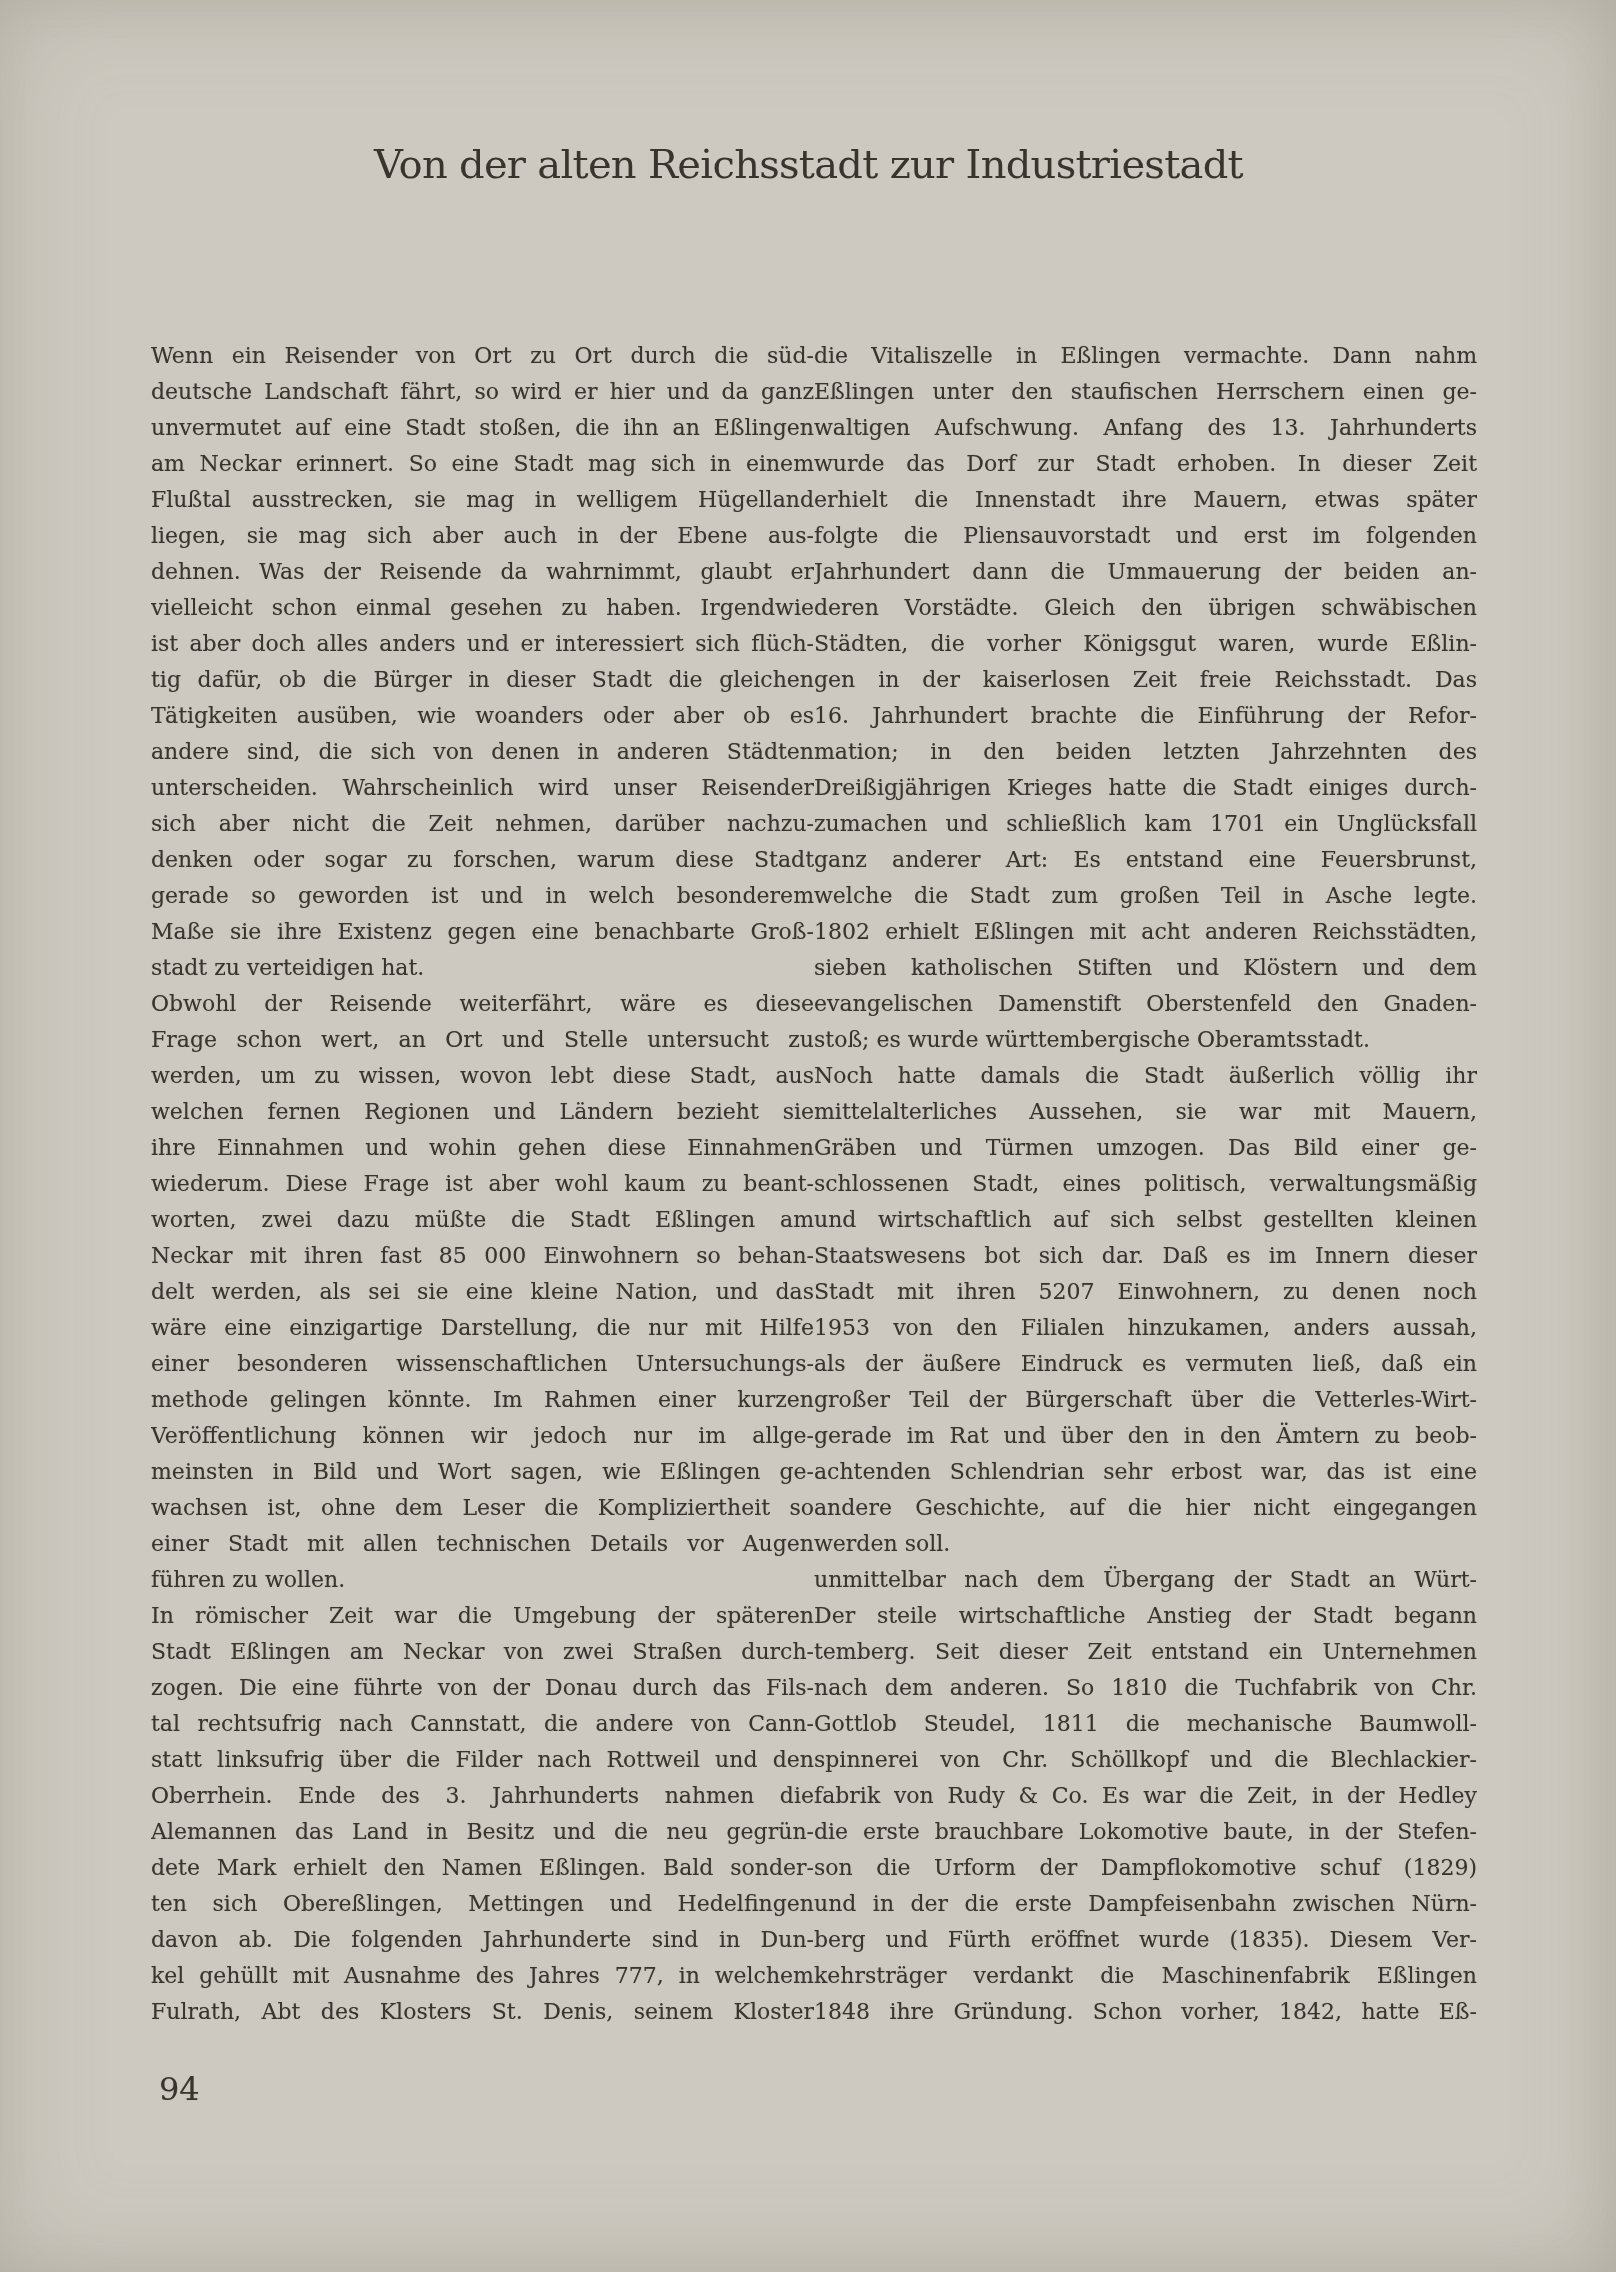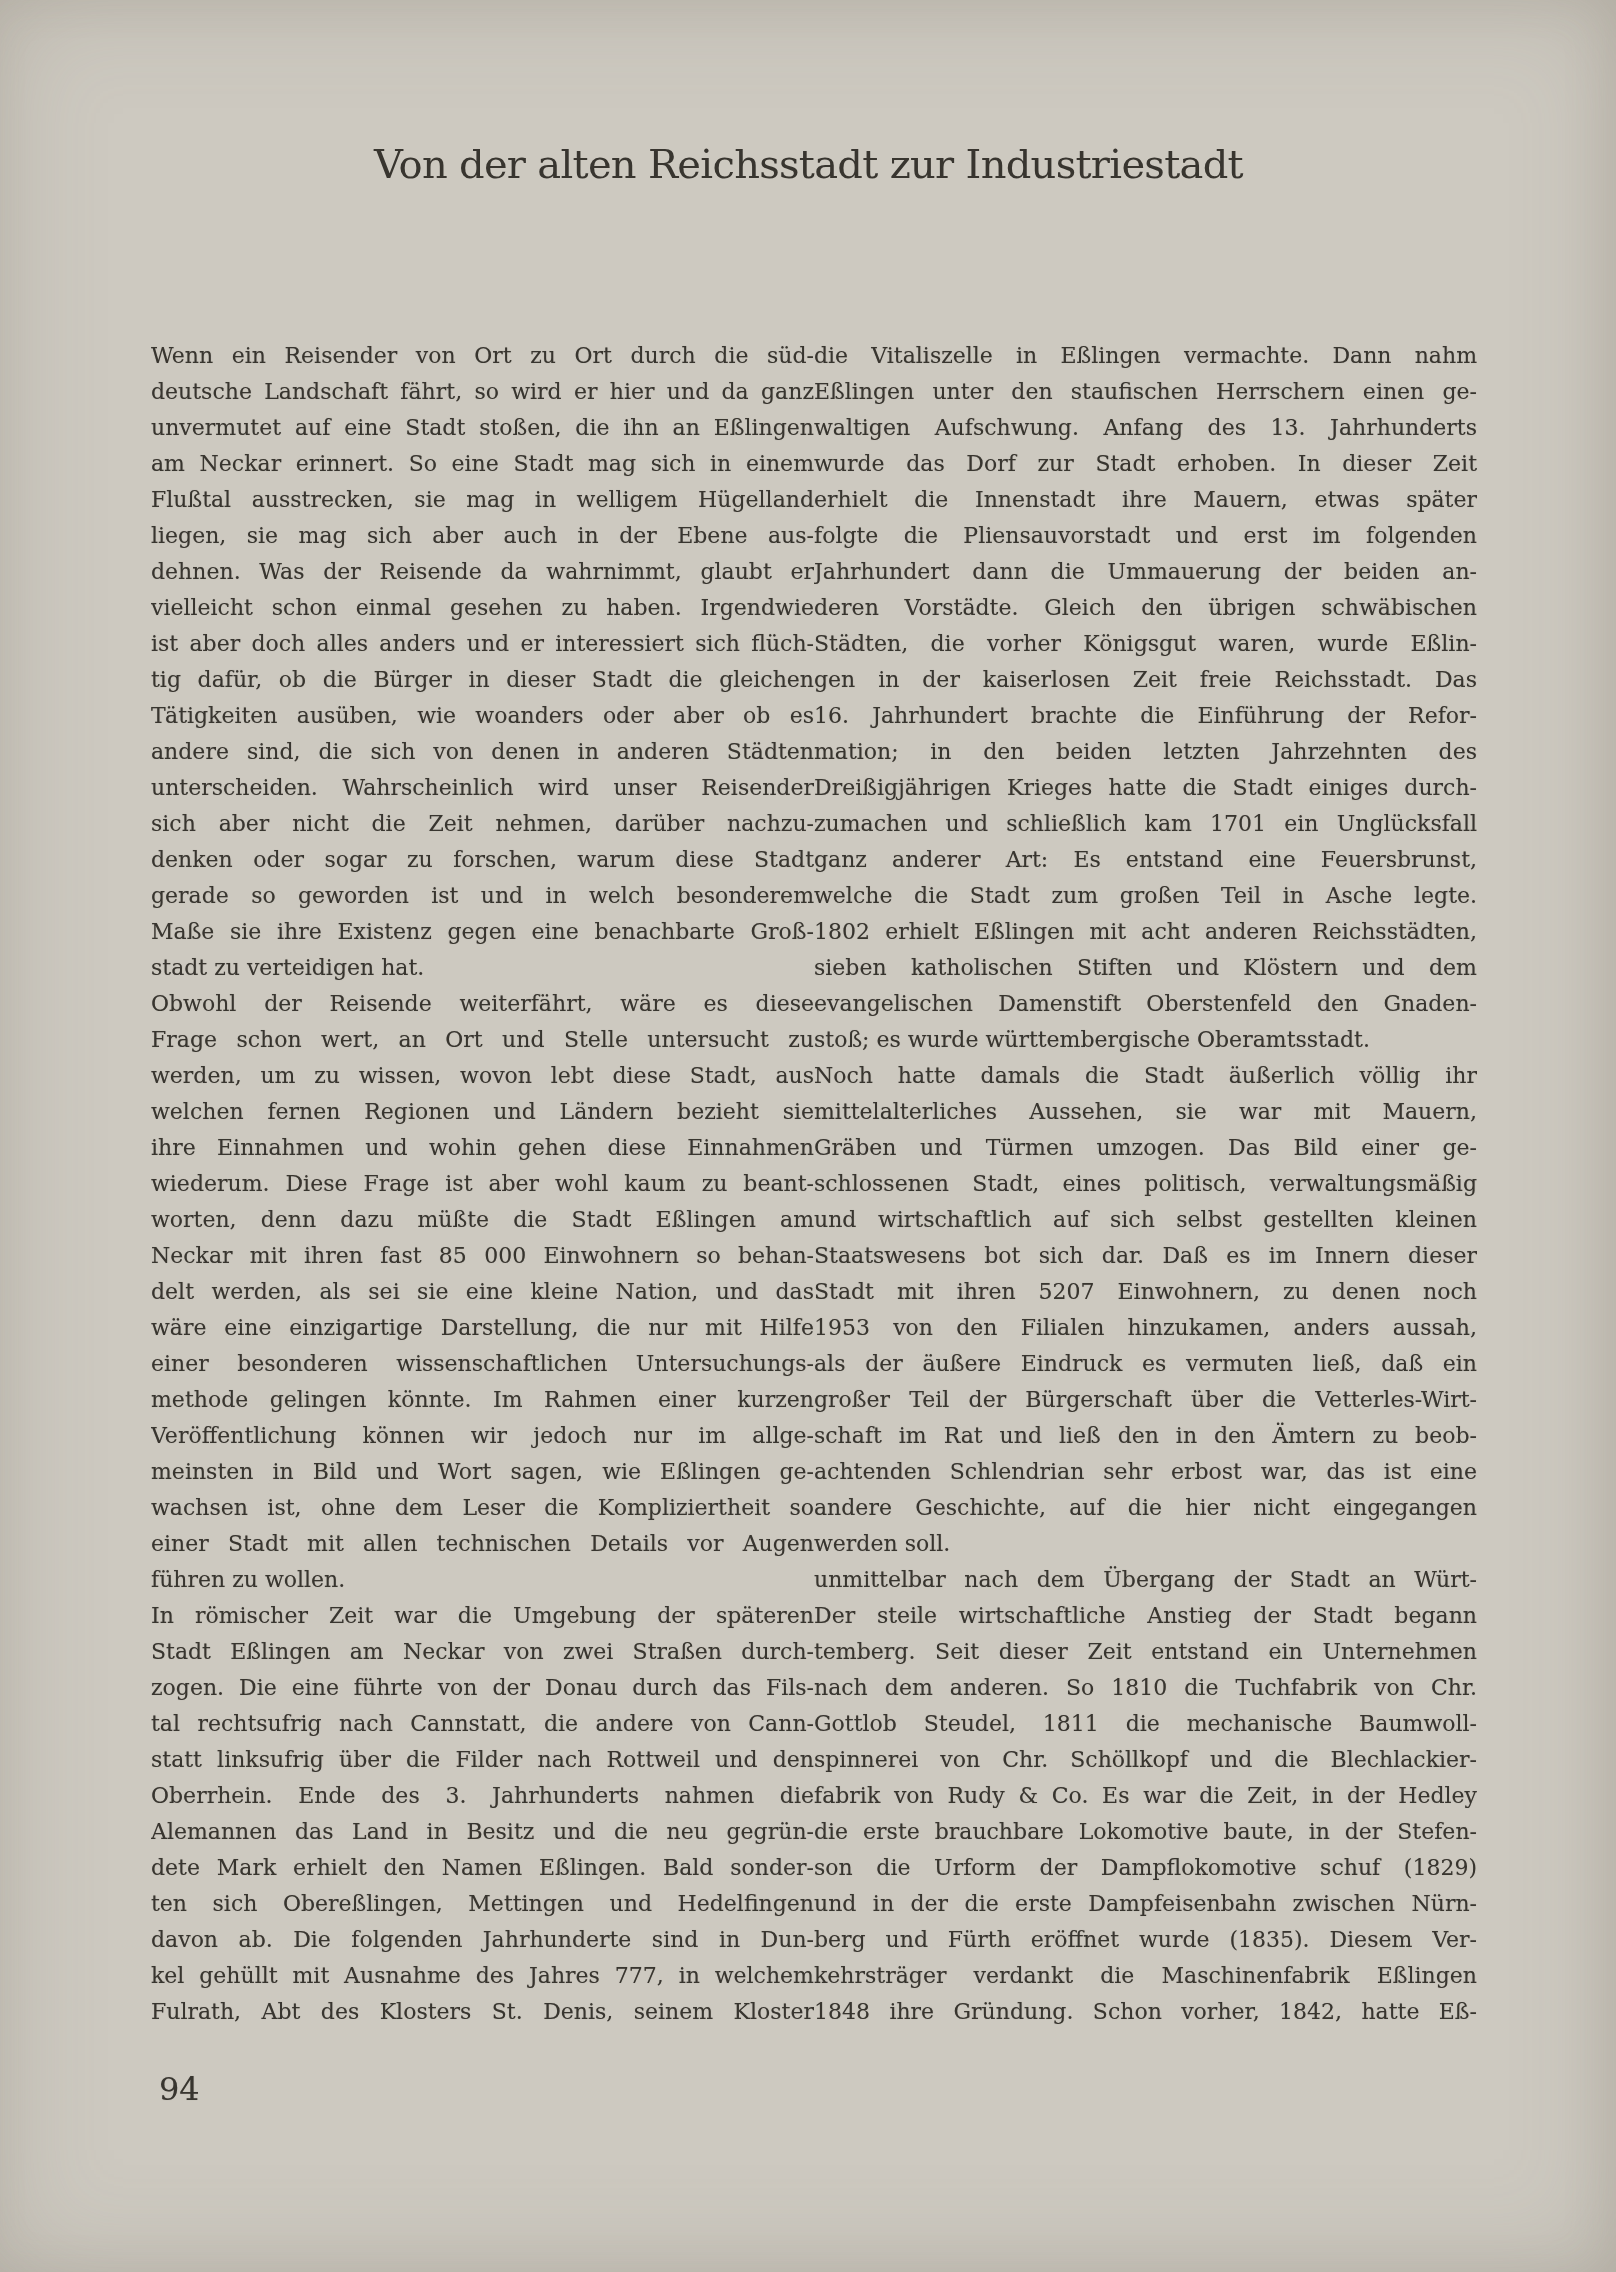--- a/index.html
+++ b/index.html
@@ -114,7 +114,7 @@
           <div class="line">welchen fernen Regionen und Ländern bezieht sie</div>
           <div class="line">ihre Einnahmen und wohin gehen diese Einnahmen</div>
           <div class="line">wiederum. Diese Frage ist aber wohl kaum zu beant-</div>
-          <div class="line">worten, denn dazu müßte die Stadt Eßlingen am</div>
+          <div class="line">worten, zwei dazu müßte die Stadt Eßlingen am</div>
           <div class="line">Neckar mit ihren fast 85 000 Einwohnern so behan-</div>
           <div class="line">delt werden, als sei sie eine kleine Nation, und das</div>
           <div class="line">wäre eine einzigartige Darstellung, die nur mit Hilfe</div>

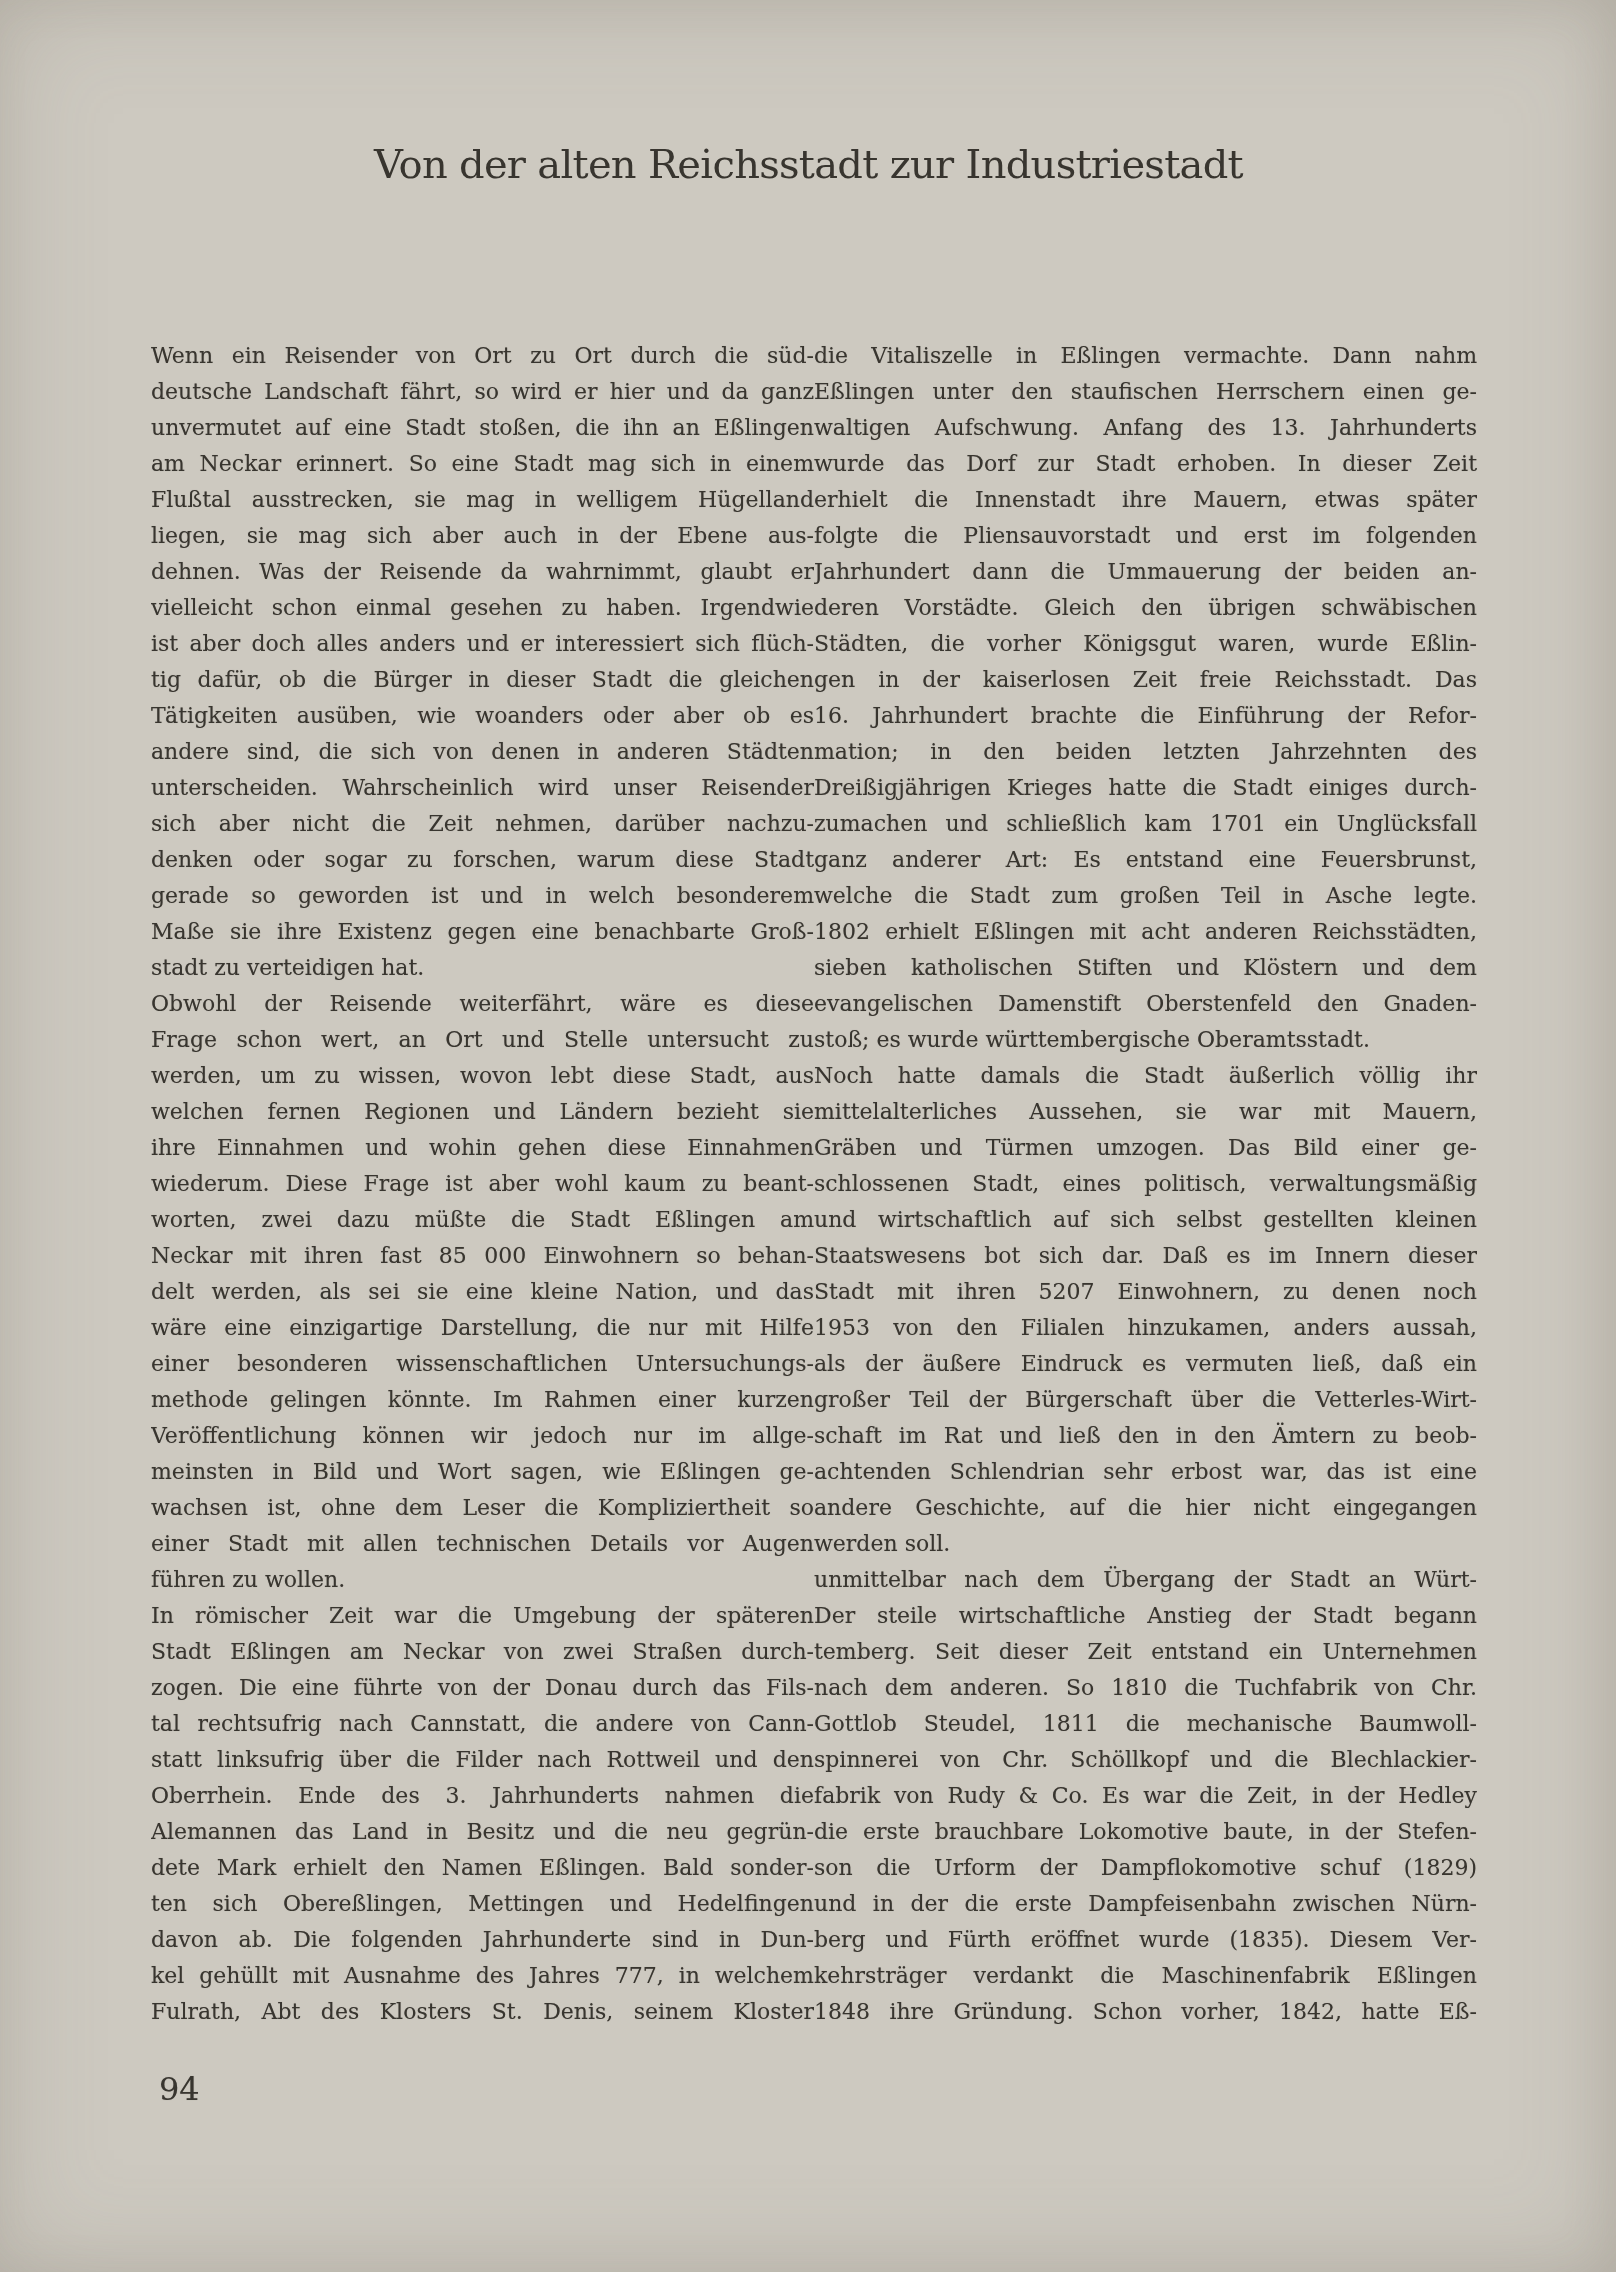--- a/index.html
+++ b/index.html
@@ -175,7 +175,7 @@
           <div class="line">1953 von den Filialen hinzukamen, anders aussah,</div>
           <div class="line">als der äußere Eindruck es vermuten ließ, daß ein</div>
           <div class="line">großer Teil der Bürgerschaft über die Vetterles-Wirt-</div>
-          <div class="line">schaft im Rat und ließ den in den Ämtern zu beob-</div>
+          <div class="line">gerade im Rat und über den in den Ämtern zu beob-</div>
           <div class="line">achtenden Schlendrian sehr erbost war, das ist eine</div>
           <div class="line">andere Geschichte, auf die hier nicht eingegangen</div>
           <div class="line para-end">werden soll.</div>

